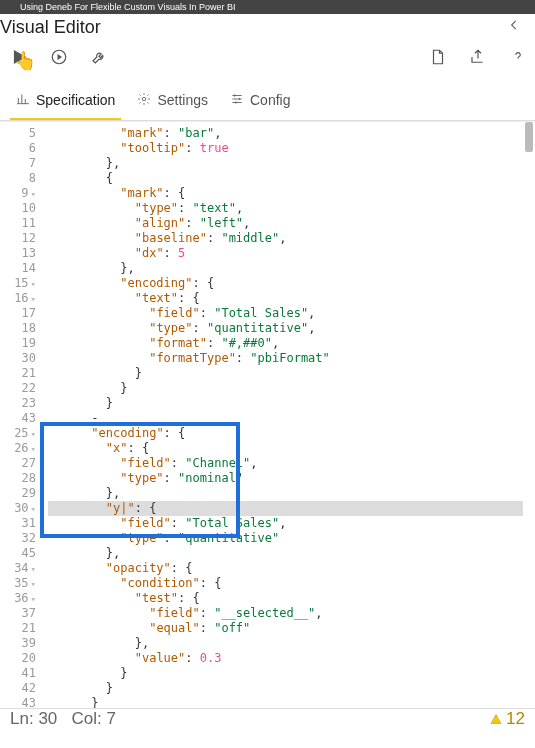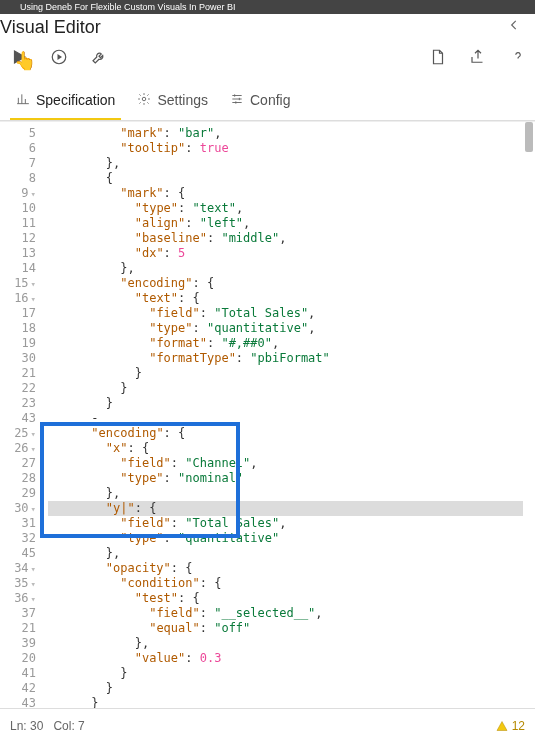--- a/index.html
+++ b/index.html
@@ -31,7 +31,7 @@
 .scrollbar{position:absolute;right:2px;top:0;width:8px;height:100%}
 .scroll-track{position:absolute;top:0;bottom:0;width:100%}
 .scroll-thumb{position:absolute;top:0;width:100%;height:30px;background:#bbb;border-radius:2px}
-.status{display:flex;justify-content:space-between;align-items:flex-start;font-size:12px;color:#666;padding:10px 10px;border-top:1px solid #ddd;height:18px}
+.status{display:flex;justify-content:space-between;align-items:flex-end;font-size:17px;color:#666;padding:2px 10px;border-top:1px solid #ddd;height:18px}
 .status-right{display:flex;align-items:center;gap:4px;color:#b58900}
 .warn-tri{width:12px;height:12px}
 </style>

